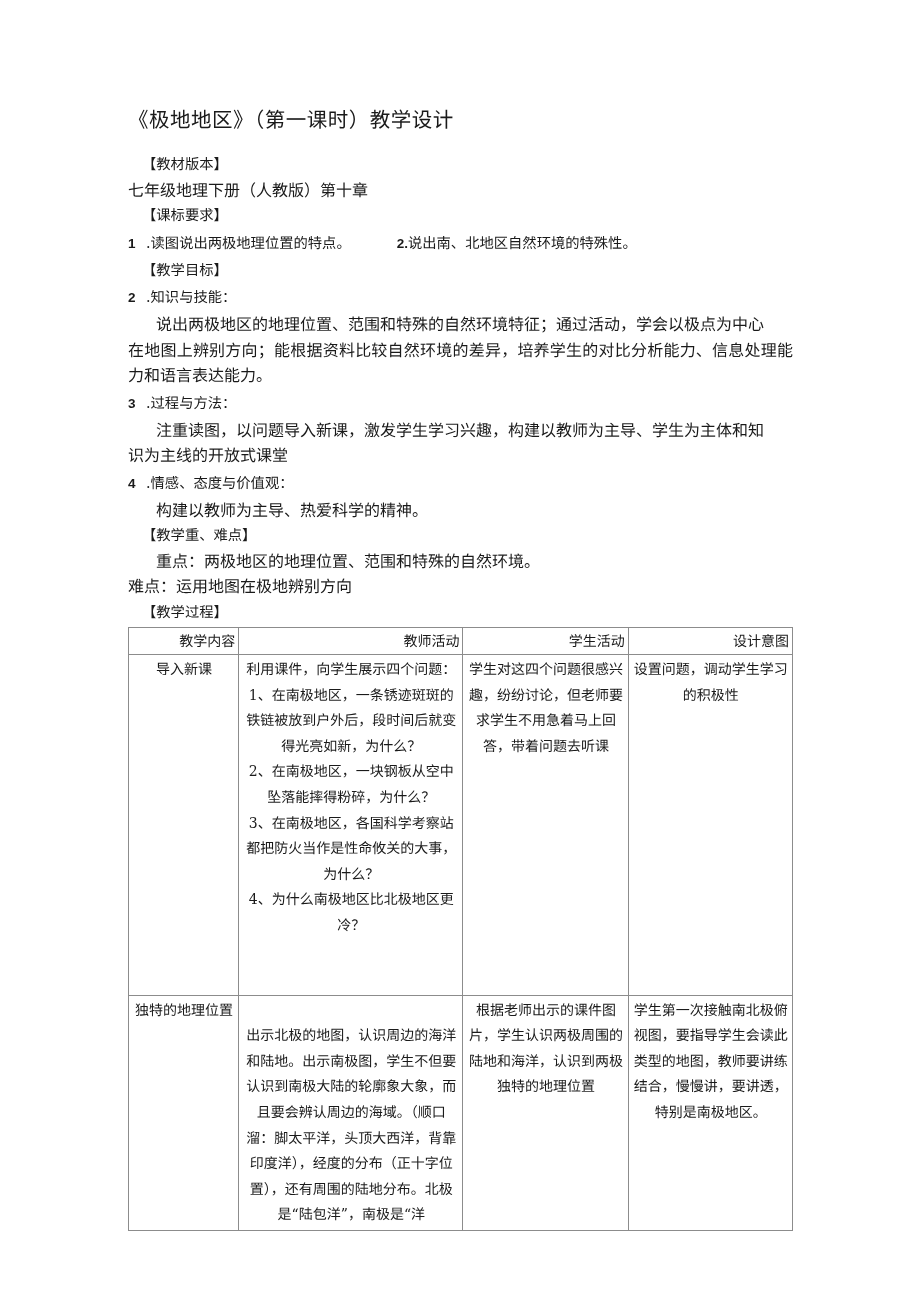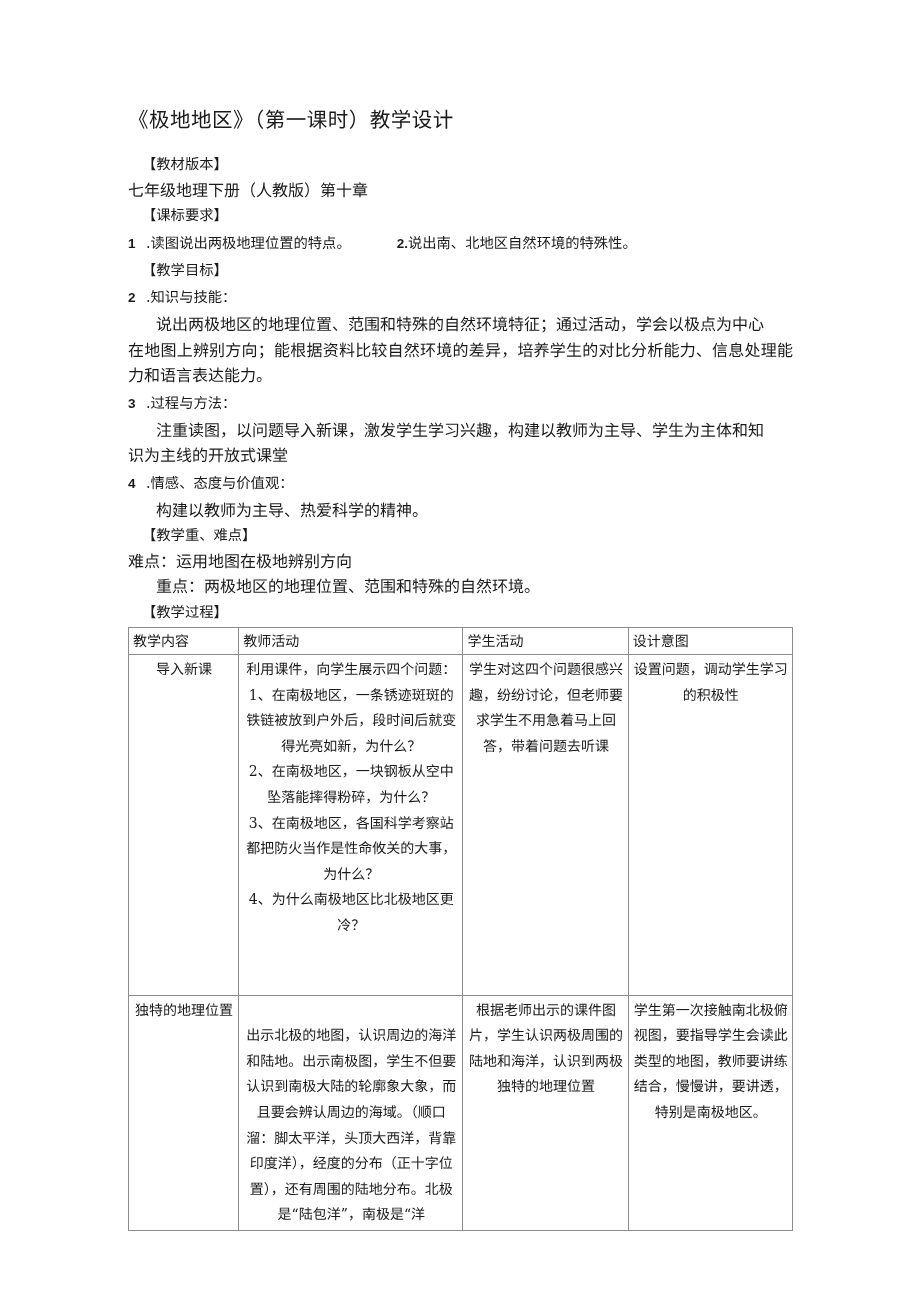--- a/index.html
+++ b/index.html
@@ -149,8 +149,8 @@
     <p class="block indent-1">构建以教师为主导、热爱科学的精神。</p>
 
     <p class="bracket-head">【教学重、难点】</p>
+    <p class="block indent-1">重点：两极地区的地理位置、范围和特殊的自然环境。</p>
     <p class="block">难点：运用地图在极地辨别方向</p>
-    <p class="block indent-1">重点：两极地区的地理位置、范围和特殊的自然环境。</p>
 
     <p class="bracket-head">【教学过程】</p>
 

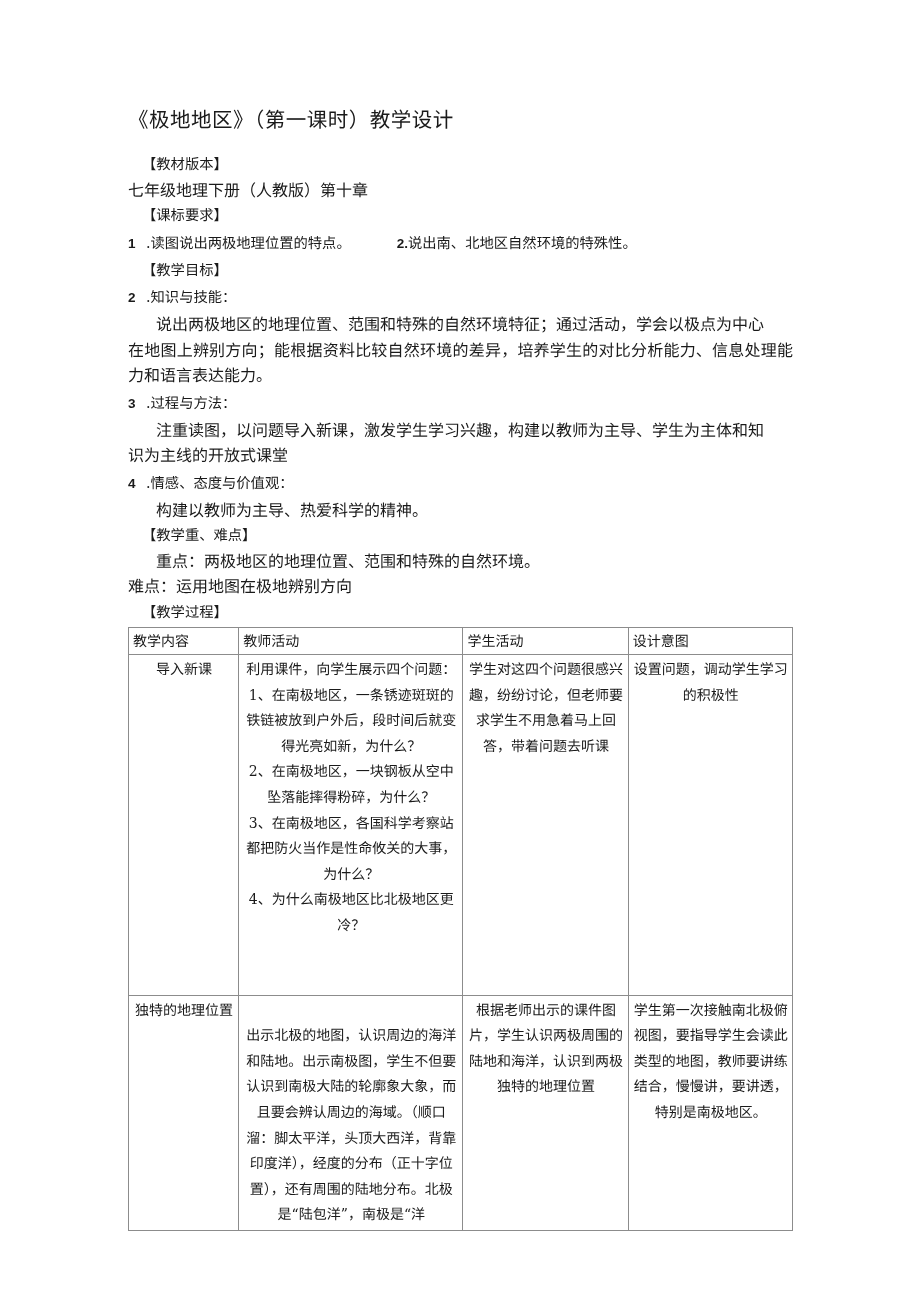--- a/index.html
+++ b/index.html
@@ -101,7 +101,7 @@
     text-align: center;
   }
   table.lesson-table th {
-    text-align: left;
+    text-align: right;
     padding-top: 1px;
     padding-bottom: 1px;
     line-height: 24px;

